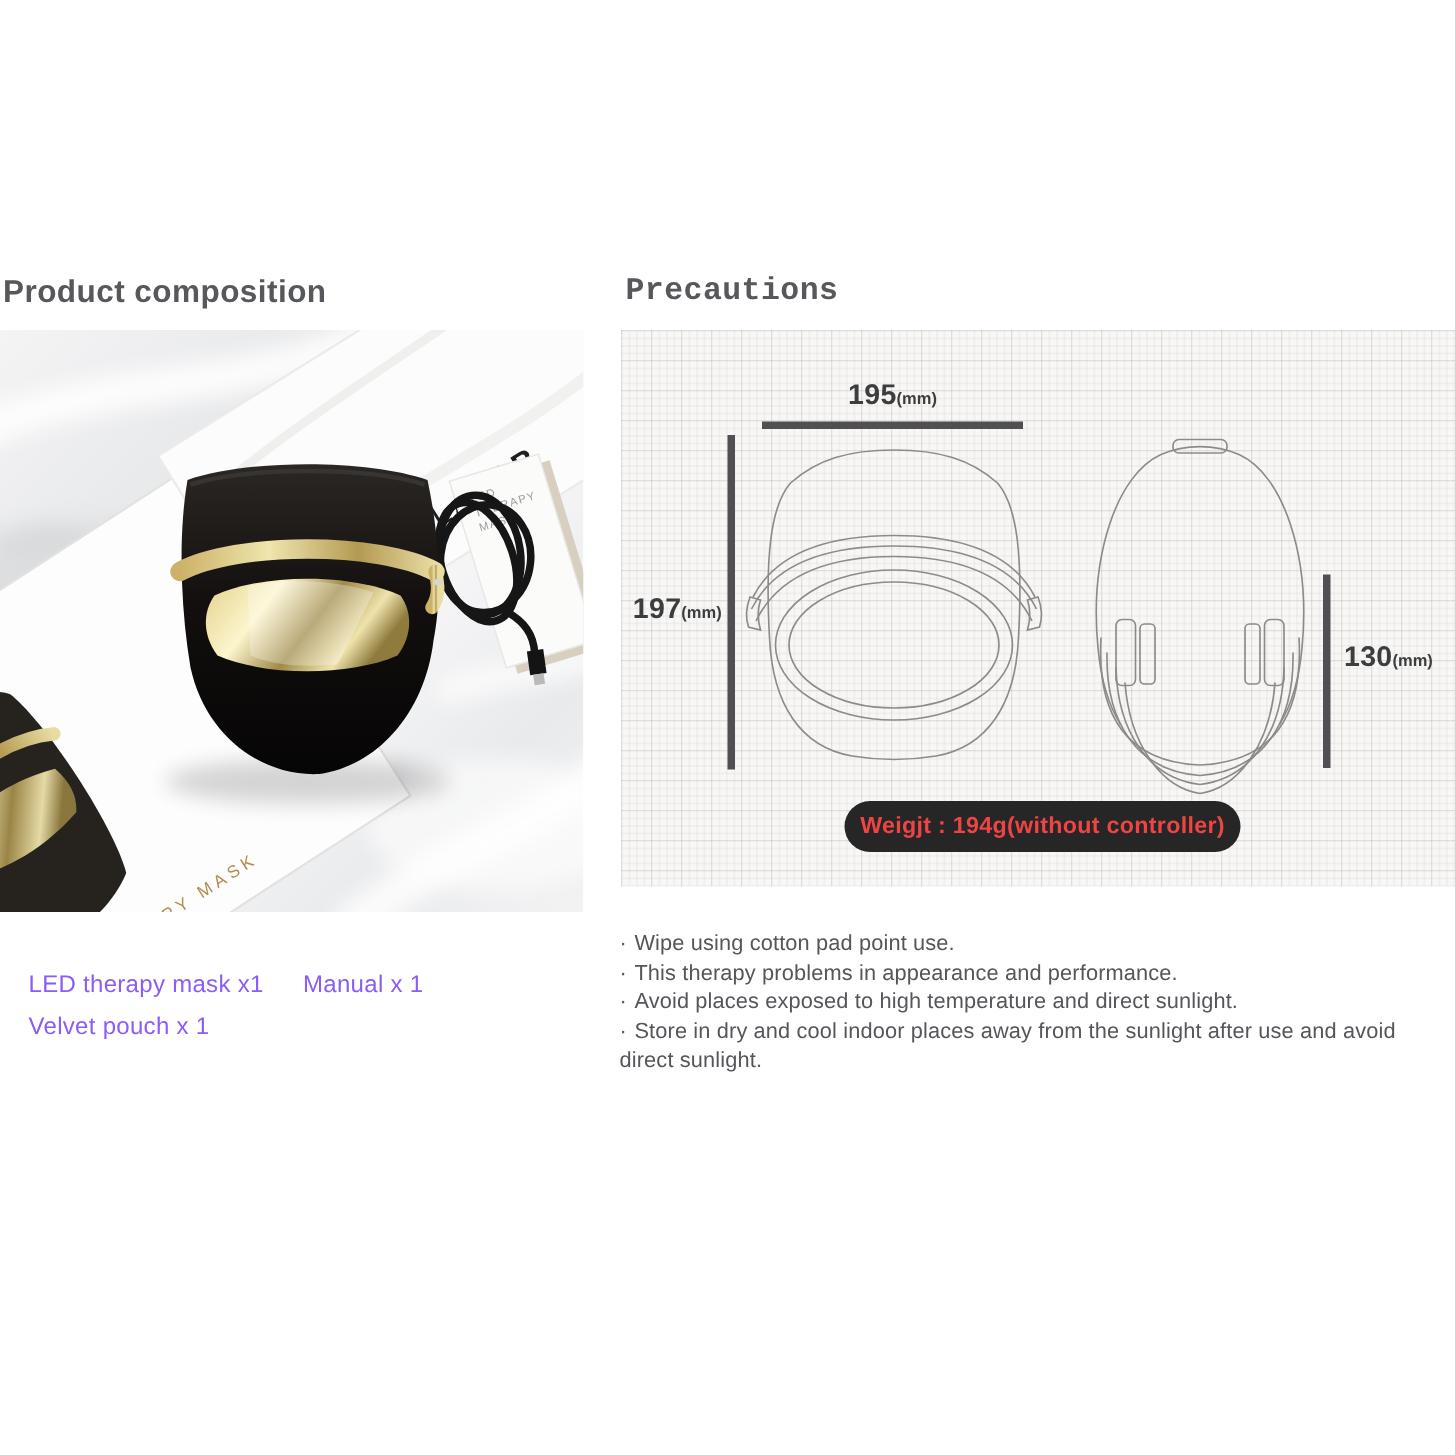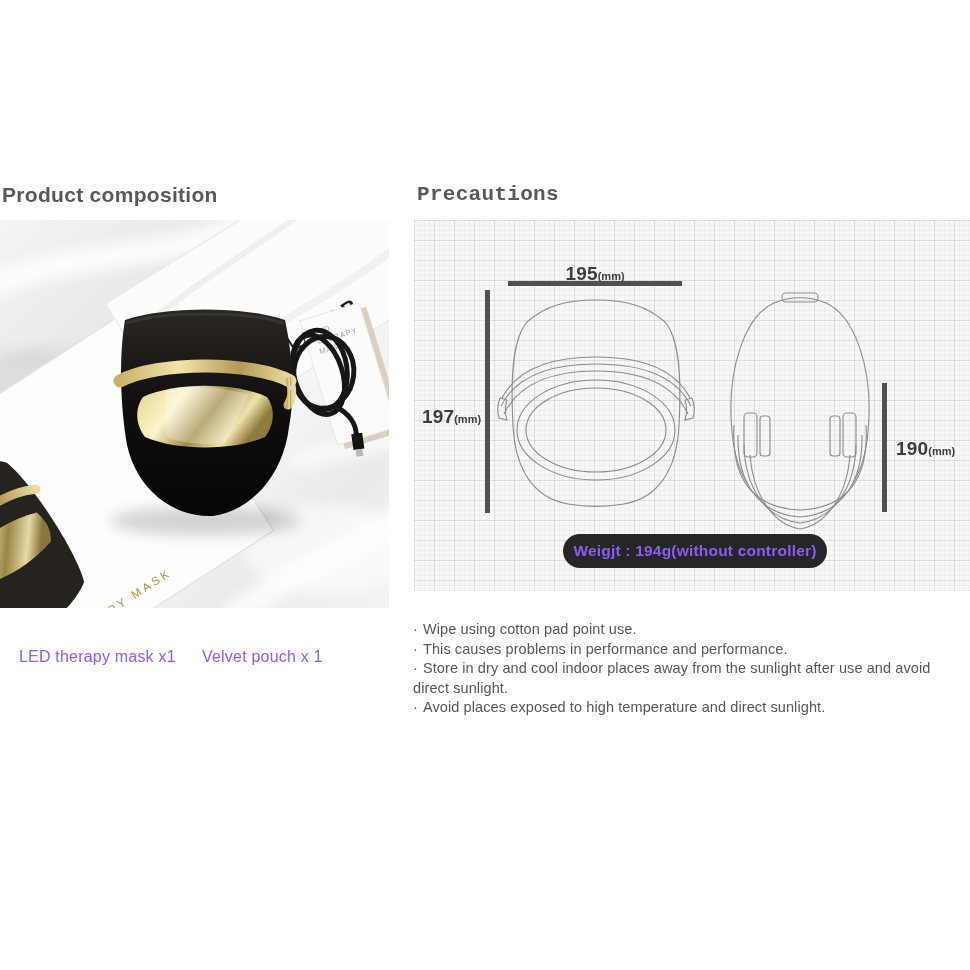--- a/index.html
+++ b/index.html
@@ -36,7 +36,7 @@
   .panel svg { position:absolute; left:0; top:0; }
 
   .dim-label { position:absolute; color:#3c3d3f; font-weight:700; font-size:19px;
-               letter-spacing:.2px; white-space:nowrap;margin-top:10px; }
+               letter-spacing:.2px; white-space:nowrap; }
   .dim-label .unit { font-size:11px; font-weight:700; letter-spacing:0; }
   .dim-width  { left:181px; top:33px; transform:translateX(-50%); }
   .dim-height { left:6px; top:176px; width:63px; text-align:center; }

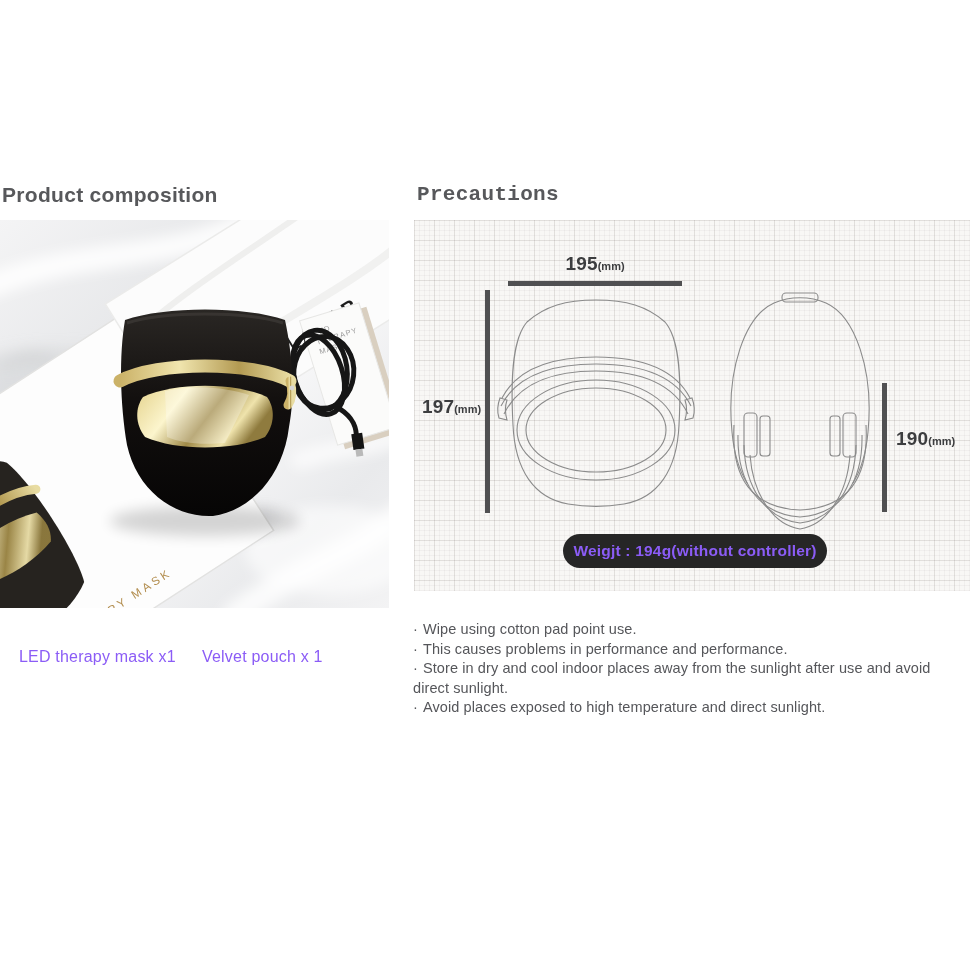--- a/index.html
+++ b/index.html
@@ -199,7 +199,7 @@
 
     <div class="dim-label dim-width"><span>195</span><span class="unit">(mm)</span></div>
     <div class="dim-label dim-height"><span>197</span><span class="unit">(mm)</span></div>
-    <div class="dim-label dim-depth"><span>190</span><span class="unit">(mm)</span></div>
+    <div class="dim-label dim-depth"><span>130</span><span class="unit">(mm)</span></div>
 
     <div class="weight-pill">Weigjt : 194g(without controller)</div>
   </div>

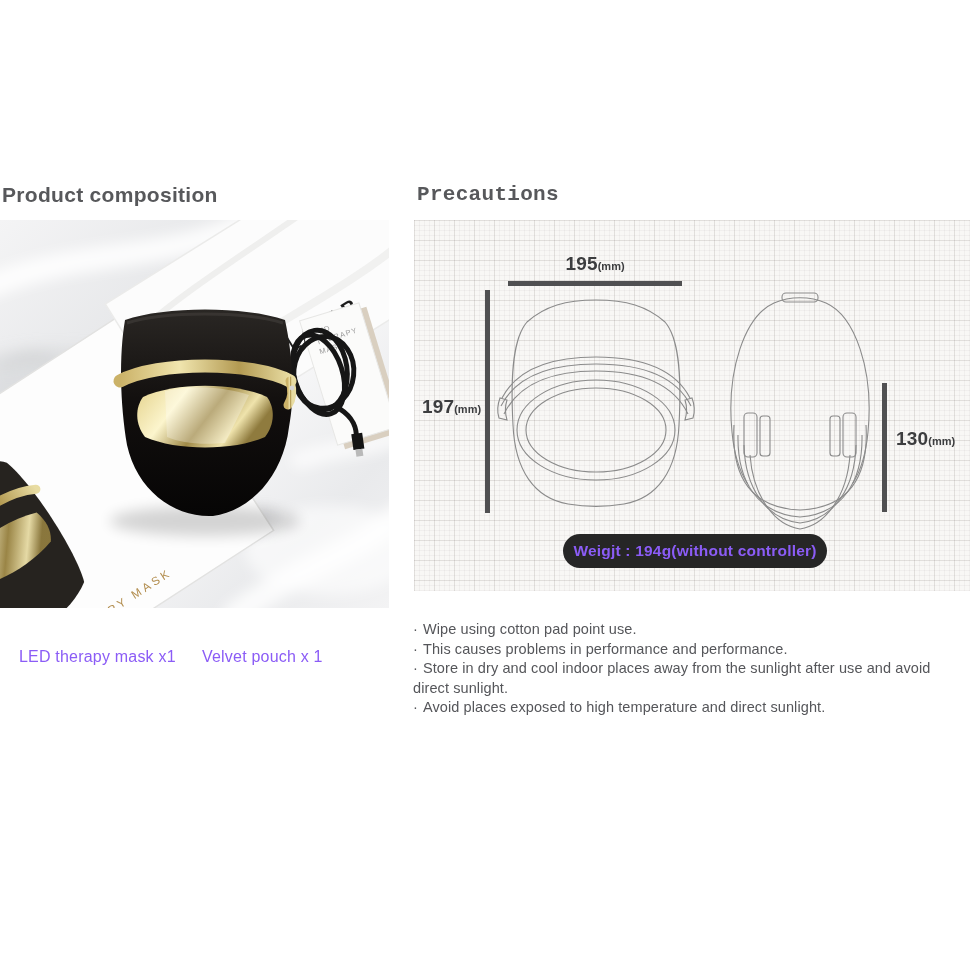--- a/index.html
+++ b/index.html
@@ -43,7 +43,7 @@
   .dim-depth  { left:482px; top:208px; }
 
   .weight-pill { position:absolute; left:149px; top:314px; width:264px; height:34px;
-                 background:#262626; border-radius:17px; color:#8b5cf6;
+                 background:#262626; border-radius:17px; color:#ef4444;
                  font-size:15.5px; font-weight:700; letter-spacing:.2px;
                  display:flex; align-items:center; justify-content:center; }
 

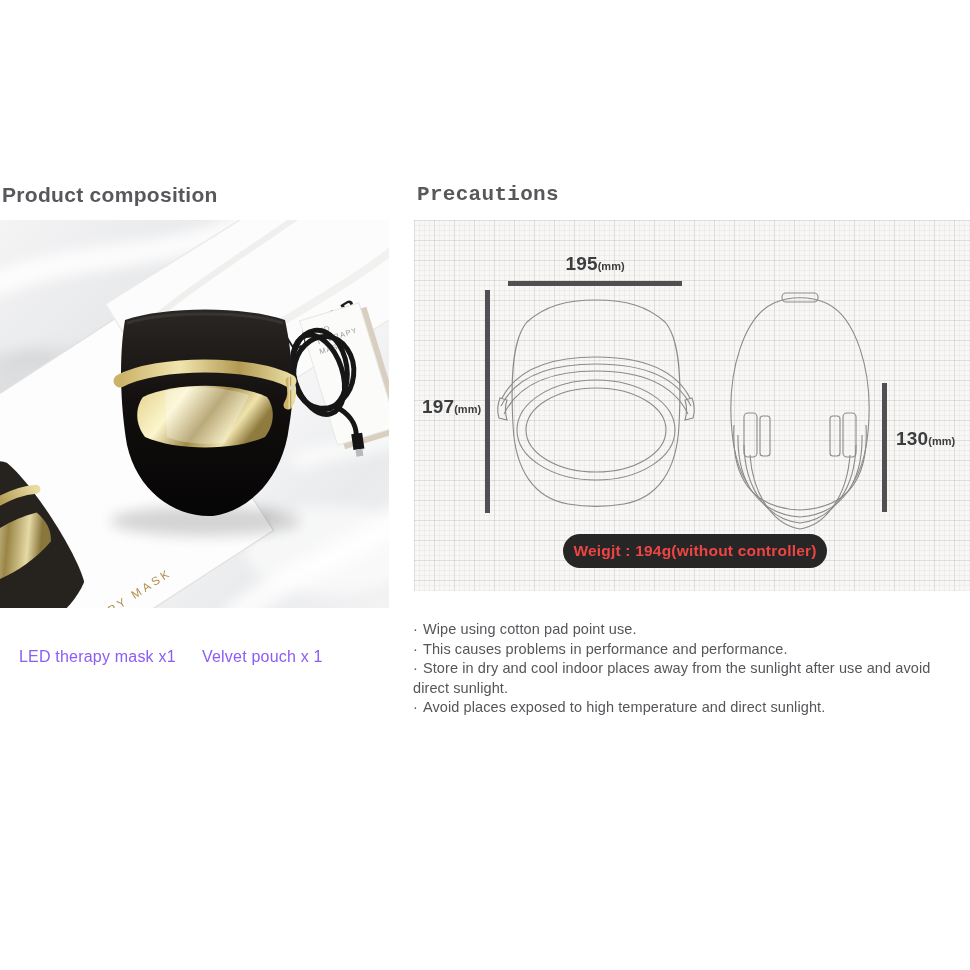--- a/index.html
+++ b/index.html
@@ -158,6 +158,7 @@
 
   <div class="comp-list">
     <span>LED therapy mask x1</span>
+    <span>Manual x 1</span>
     <span>Velvet pouch x 1</span>
   </div>
 

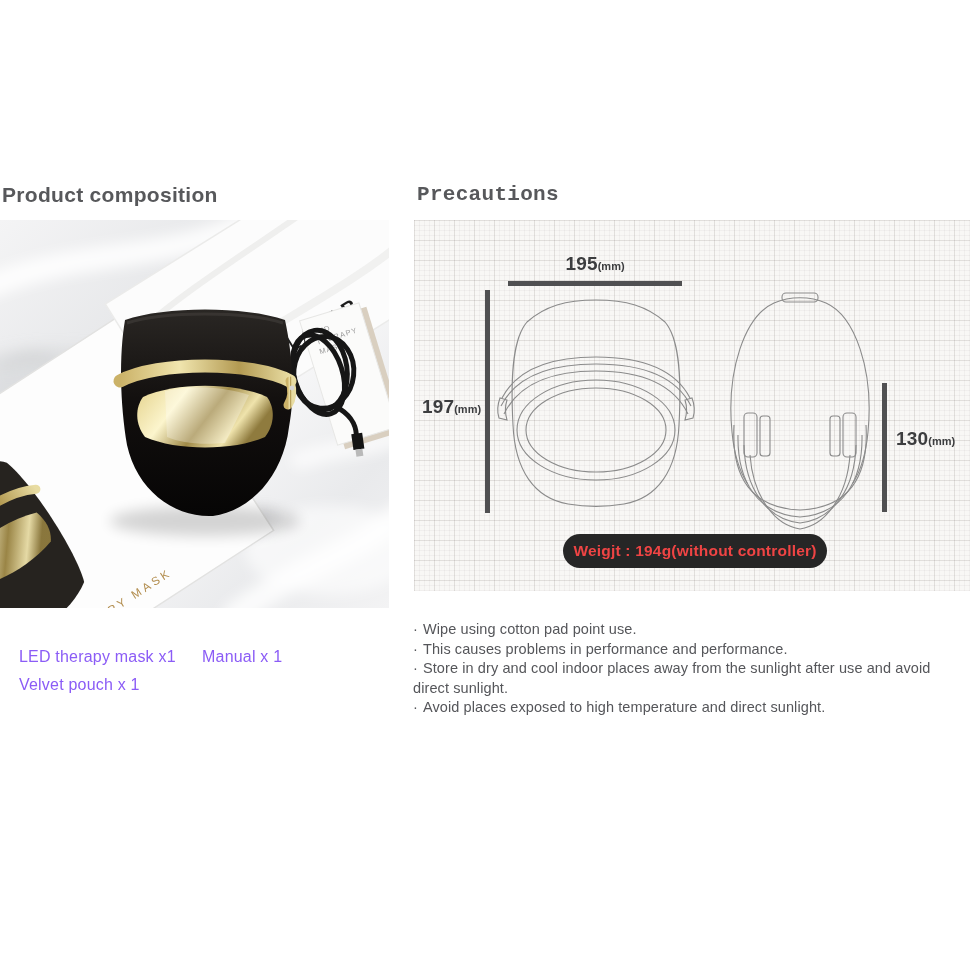--- a/index.html
+++ b/index.html
@@ -207,7 +207,7 @@
 
   <ul class="prec-list">
     <li><span class="b">·</span><span>Wipe using cotton pad point use.</span></li>
-    <li><span class="b">·</span><span>This causes problems in performance and performance.</span></li>
+    <li><span class="b">·</span><span>This therapy problems in appearance and performance.</span></li>
     <li><span class="b">·</span><span>Store in dry and cool indoor places away from the sunlight after use and avoid direct sunlight.</span></li>
     <li><span class="b">·</span><span>Avoid places exposed to high temperature and direct sunlight.</span></li>
   </ul>

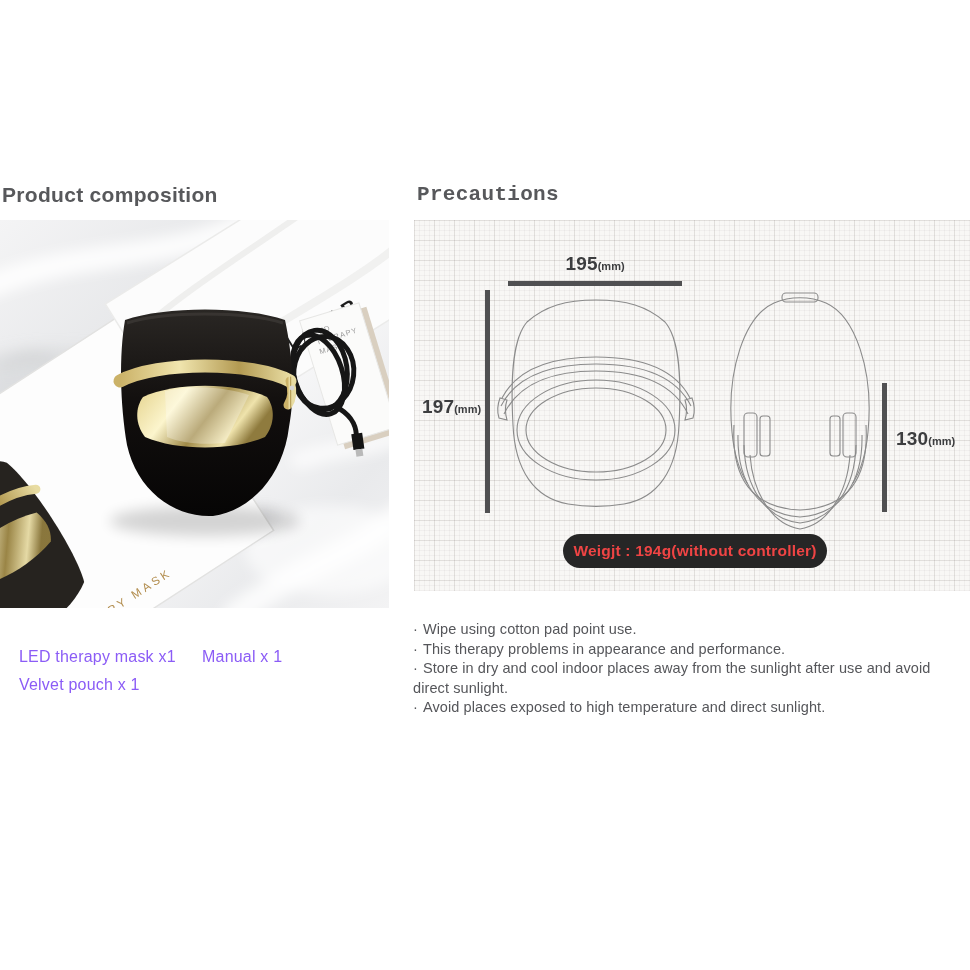--- a/index.html
+++ b/index.html
@@ -208,8 +208,8 @@
   <ul class="prec-list">
     <li><span class="b">·</span><span>Wipe using cotton pad point use.</span></li>
     <li><span class="b">·</span><span>This therapy problems in appearance and performance.</span></li>
+    <li><span class="b">·</span><span>Avoid places exposed to high temperature and direct sunlight.</span></li>
     <li><span class="b">·</span><span>Store in dry and cool indoor places away from the sunlight after use and avoid direct sunlight.</span></li>
-    <li><span class="b">·</span><span>Avoid places exposed to high temperature and direct sunlight.</span></li>
   </ul>
 
 </div>

